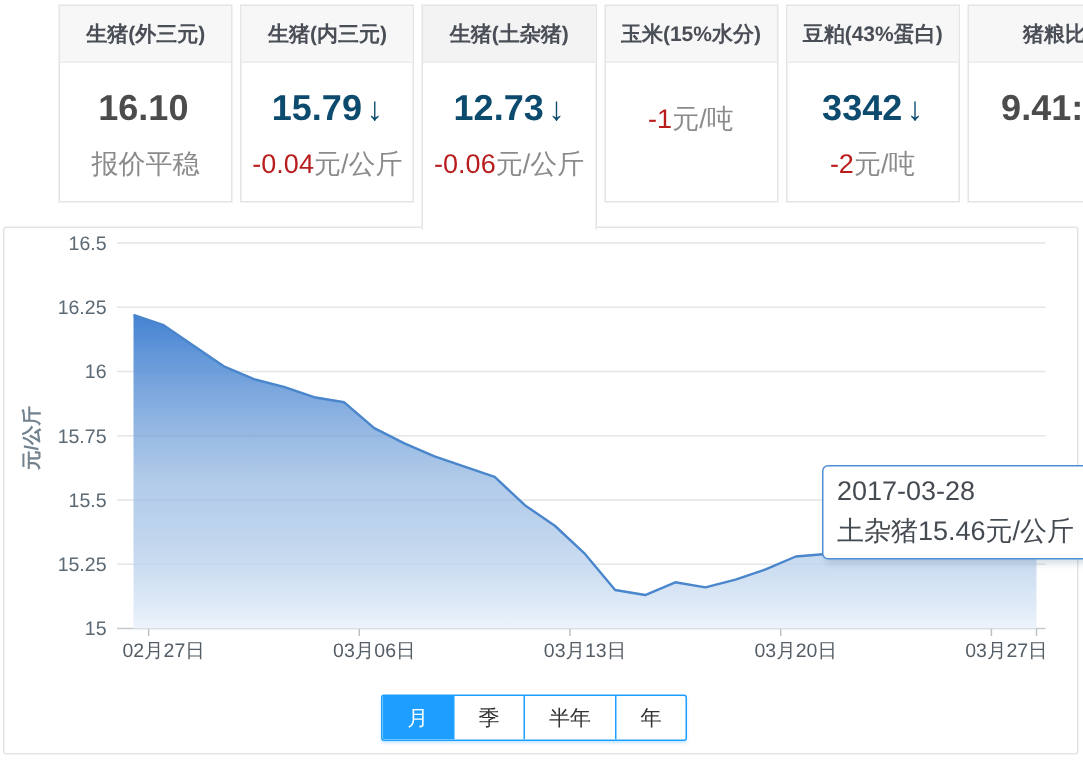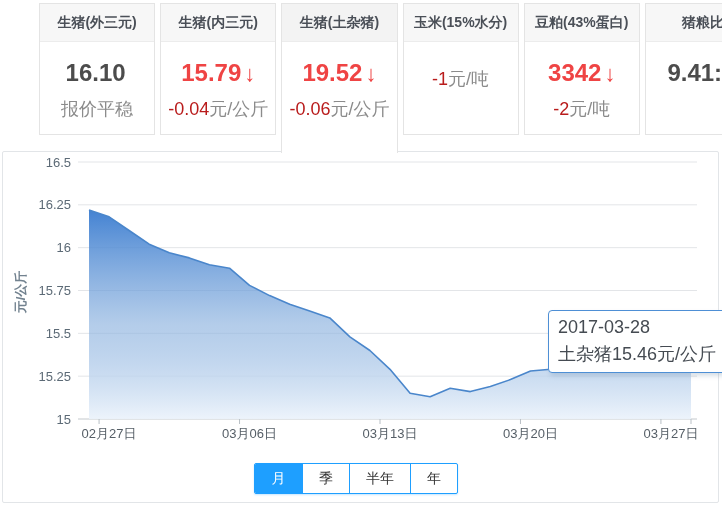--- a/index.html
+++ b/index.html
@@ -18,7 +18,7 @@
   .card.active .card-h{background:#f3f3f3;}
   .card-b{padding-top:16px;}
   .val-row{font-size:24px;font-weight:bold;color:#4c4c4c;height:30px;line-height:30px;white-space:nowrap;}
-  .card.down .val-row{color:#ef4444;}
+  .card.down .val-row{color:#0c4a6e;}
   .arrow{font-weight:bold;font-size:22px;margin-left:3px;}
   .sub{margin-top:9px;font-size:18px;color:#8b8b8b;white-space:nowrap;min-height:17px;}
   .sub .chg{color:#b91c1c;}

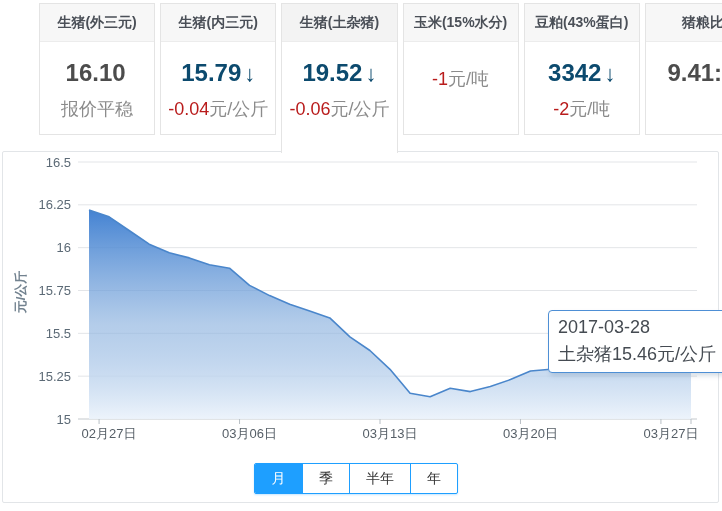--- a/index.html
+++ b/index.html
@@ -75,7 +75,7 @@
     <div class="card-h">生猪(土杂猪)</div>
     <div class="card-b">
       <div class="val-row">
-        <span class="val">19.52</span><span class="arrow">↓</span>
+        <span class="val">12.73</span><span class="arrow">↓</span>
       </div>
       <div class="sub">
         <span class="chg">-0.06</span><span class="unit">元/公斤</span><span class="note"></span>

